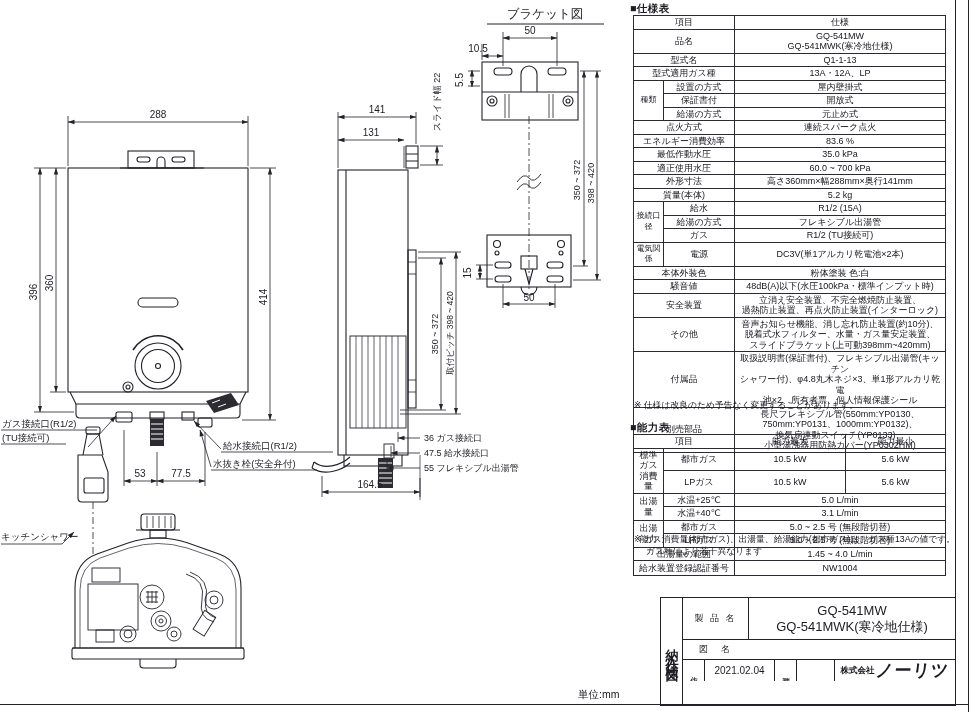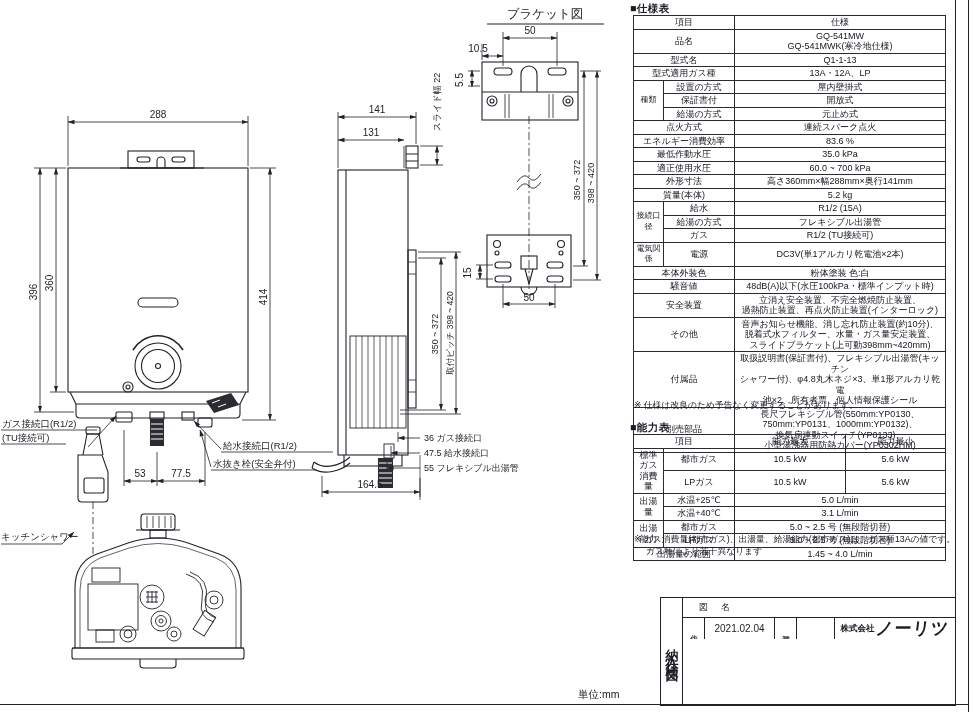--- a/index.html
+++ b/index.html
@@ -428,6 +428,18 @@
   <div class="abs note" style="left:634px;top:534px">※ ガス消費量(都市ガス)、出湯量、給湯能力(都市ガス)は、ガス種13Aの値です。</div>
   <div class="abs note" style="left:646px;top:546px">ガス種により若干異なります</div>
 
+  <table class="abs reg" style="left:633px;top:560px;width:312px">
+    <colgroup>
+        <col style="width:101px">
+        <col style="width:211px">
+      </colgroup>
+    <tbody>
+        <tr>
+      <td>給水装置登録認証番号</td>
+      <td>NW1004</td>
+    </tr>
+  </tbody>
+    </table>
 
   <div class="abs unit-label" style="left:578px;top:688px">単位:mm</div>
 

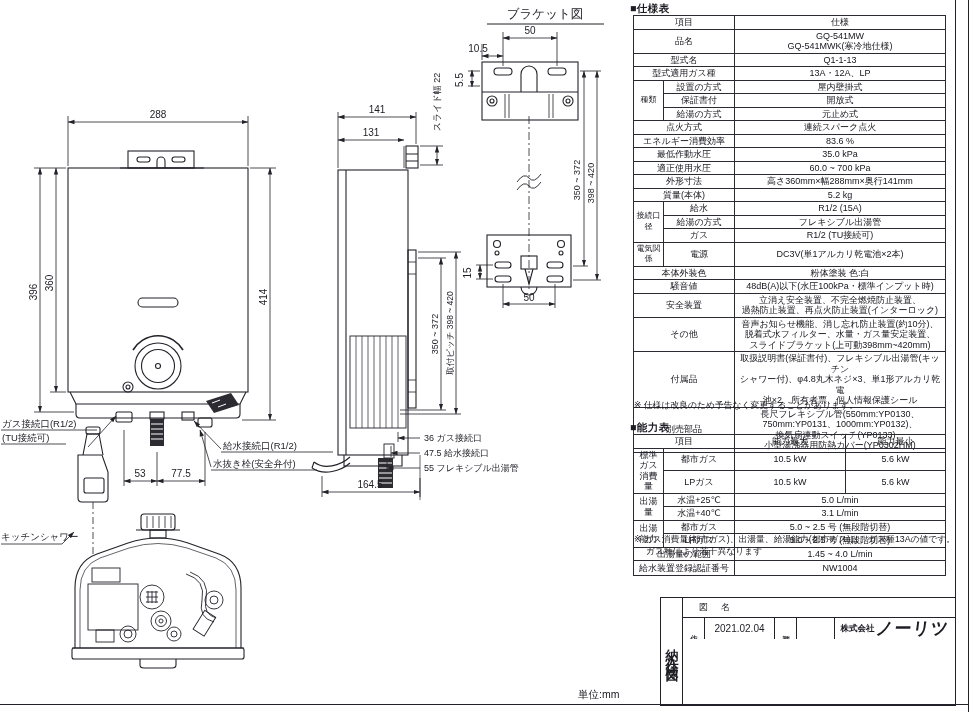--- a/index.html
+++ b/index.html
@@ -446,6 +446,11 @@
   <div class="abs tblock" style="left:660px;top:597px;width:294px;height:107px">
     <div class="tb-vert">納入仕様図</div>
     <div class="tb-main">
+      <div class="tb-row" style="height:41px">
+        <div class="tb-cell tb-label" style="width:65px">製 品 名</div>
+        <div class="tb-cell tb-prod" style="flex:1">GQ-541MW
+GQ-541MWK(寒冷地仕様)</div>
+      </div>
       <div class="tb-row" style="height:19px">
         <div class="tb-cell tb-label" style="width:65px">図　名</div>
       </div>

